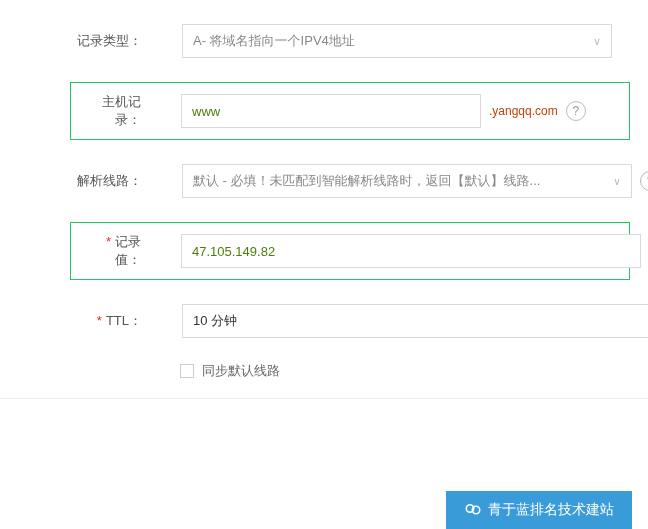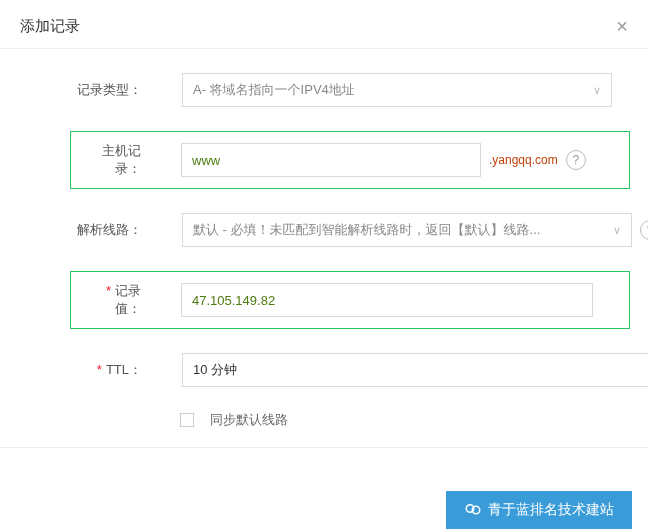--- a/index.html
+++ b/index.html
@@ -37,10 +37,6 @@
 <body>
 
 <div class="modal">
-  <div class="modal-header">
-    <span class="modal-title">添加记录</span>
-    <span class="close-btn">×</span>
-  </div>
 
   <div class="modal-body">
 

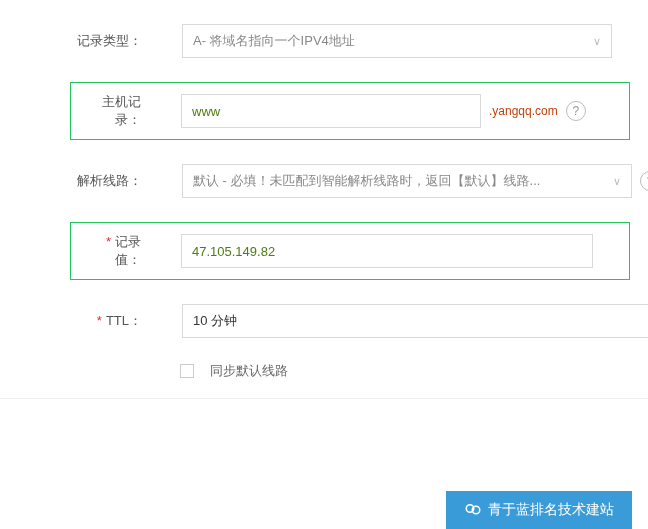--- a/index.html
+++ b/index.html
@@ -26,7 +26,7 @@
     .checkbox { width: 14px; height: 14px; border: 1px solid #ccc; background: #fff; cursor: pointer; }
     .checkbox-label { color: #666; font-size: 13px; }
     .full-width-select { width: 380px; }
-    .full-width-input { width: 412px; }
+    .full-width-input { width: 460px; }
     .record-input-host { width: 300px; }
     .ttl-select { width: 501px; }
     .bottom-banner { position: absolute; bottom: 0; right: 16px; background: #3a9bd9; color: #fff; padding: 10px 18px; display: flex; align-items: center; gap: 6px; font-size: 14px; }

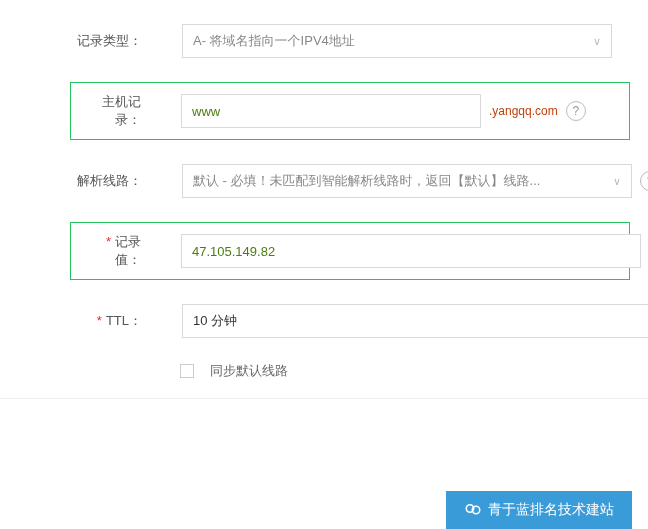--- a/index.html
+++ b/index.html
@@ -22,7 +22,7 @@
     .input input { border: 0; outline: 0; width: 100%; font-size: 13px; color: #4d7c0f; }
     .suffix-text { color: #c2410c; font-size: 12px; white-space: nowrap; }
     .help-icon { width: 20px; height: 20px; border: 1px solid #bbb; border-radius: 50%; display: inline-flex; align-items: center; justify-content: center; color: #999; font-size: 12px; flex-shrink: 0; cursor: pointer; }
-    .checkbox-row { display: flex; align-items: center; gap: 16px; padding-left: 180px; margin-top: 6px; }
+    .checkbox-row { display: flex; align-items: center; gap: 8px; padding-left: 180px; margin-top: 6px; }
     .checkbox { width: 14px; height: 14px; border: 1px solid #ccc; background: #fff; cursor: pointer; }
     .checkbox-label { color: #666; font-size: 13px; }
     .full-width-select { width: 380px; }

